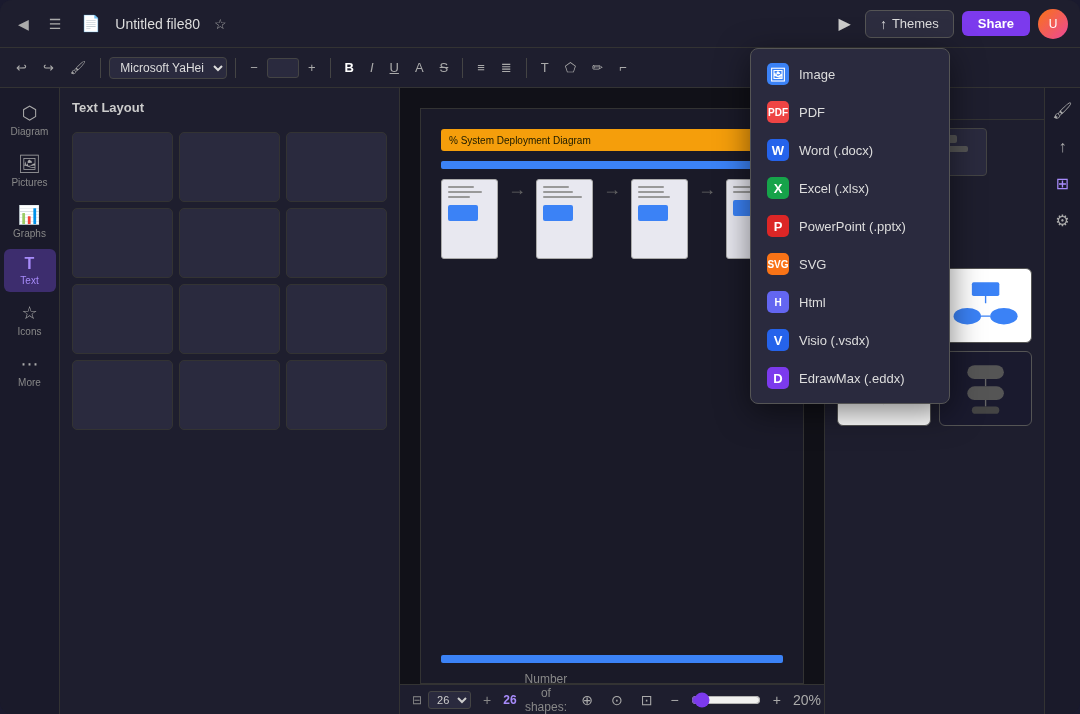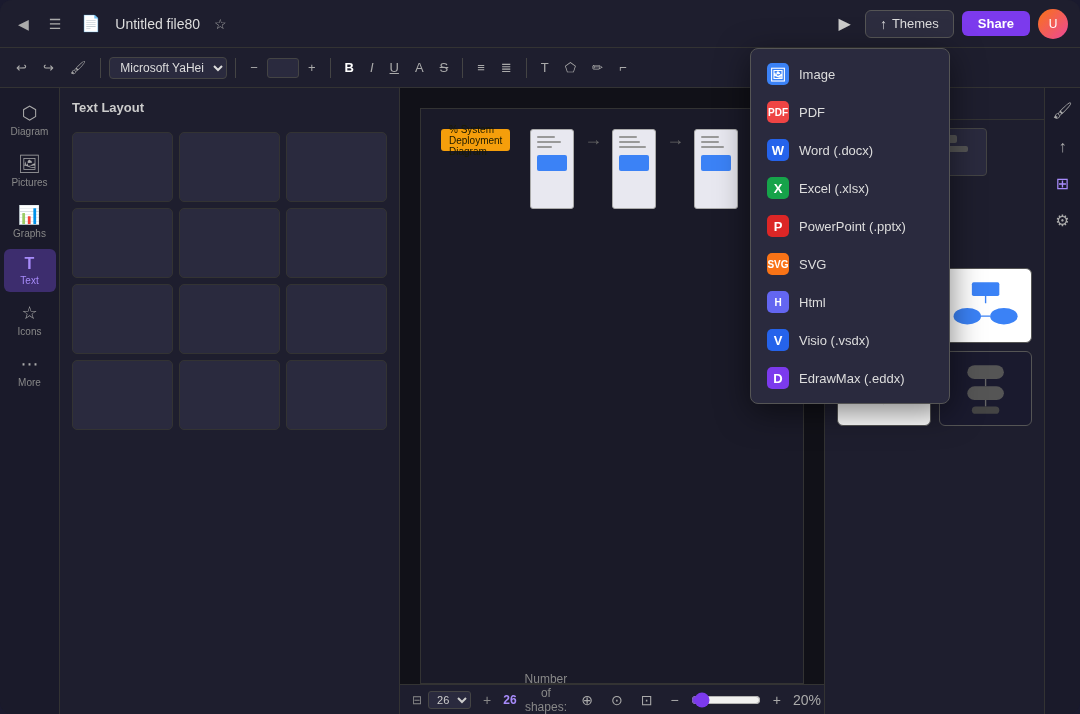--- a/index.html
+++ b/index.html
@@ -268,7 +268,7 @@
       padding: 20px;
       height: 100%;
       display: flex;
-      flex-direction: row;
+      flex-direction: column;
       gap: 10px;
     }
     .canvas-header-bar {

